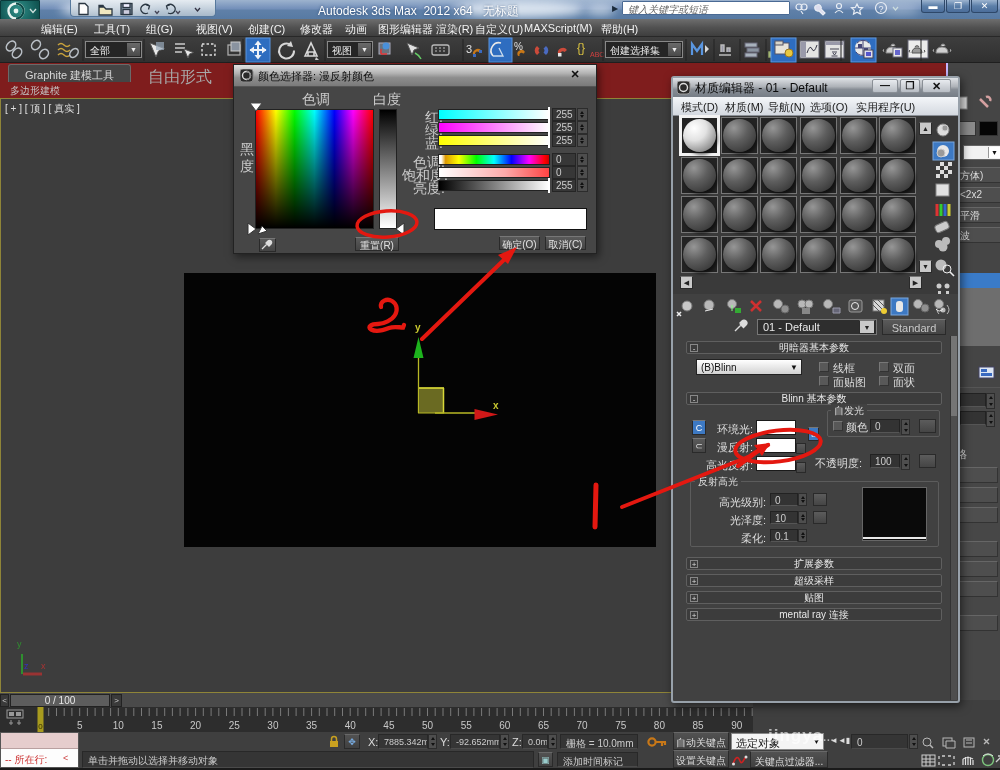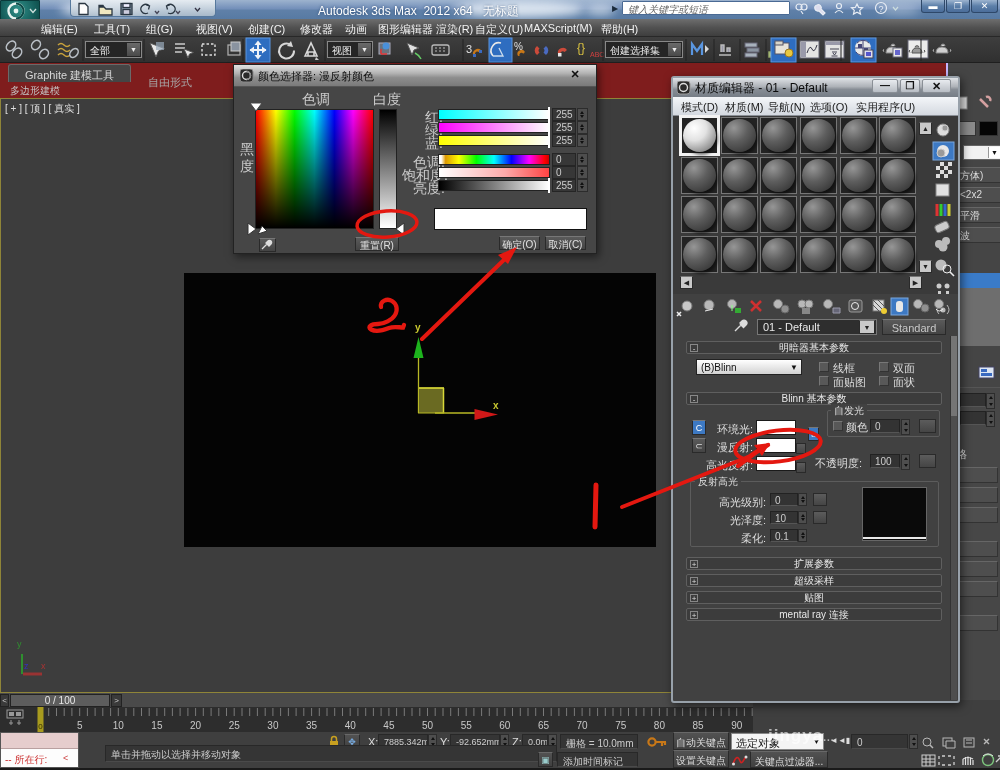--- a/index.html
+++ b/index.html
@@ -21,7 +21,7 @@
 
 #ribbon{left:0;top:63px;width:946px;height:36px;background:#7f1d1d;}
 #rtab1{position:absolute;left:8px;top:1px;width:123px;height:18px;background:#454545;border:1px solid #6a6a6a;border-bottom:none;border-radius:3px 3px 0 0;color:#d8d8d8;font-size:11px;text-align:center;padding-top:3px;}
-#rtab2{position:absolute;left:148px;top:12px;color:#a8a8a8;font-size:11px;}
+#rtab2{position:absolute;left:148px;top:4px;color:#a8a8a8;font-size:16px;}
 #rsub{position:absolute;left:10px;top:21px;color:#c4c4c4;font-size:10px;}
 #ribline{left:0;top:98px;width:946px;height:1px;background:#8f8538;}
 

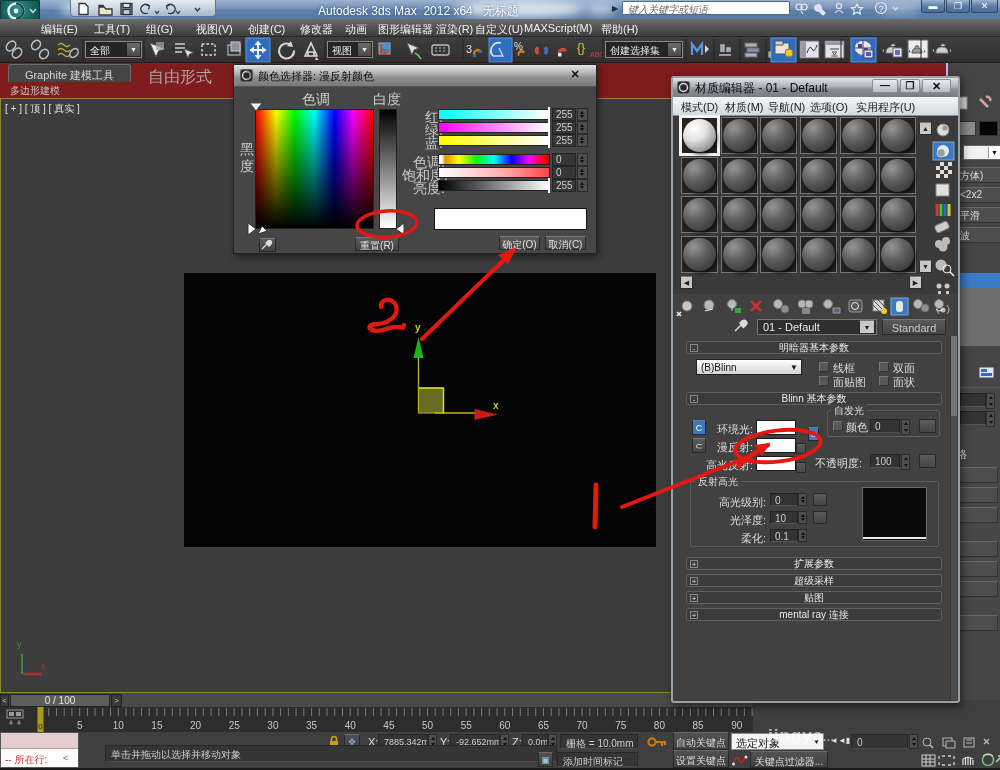--- a/index.html
+++ b/index.html
@@ -487,7 +487,7 @@
  <div class="spin" style="left:548px;top:2px;height:15px;width:9px;"></div>
  <div class="sunk" style="left:560px;top:2px;width:78px;height:15px;">栅格 = 10.0mm</div>
 
- <div class="sunk" style="left:82px;top:13px;width:452px;height:17px;margin-left:23px;">单击并拖动以选择并移动对象</div>
+ <div class="sunk" style="left:82px;top:19px;width:452px;height:17px;">单击并拖动以选择并移动对象</div>
  <div class="sbtn" style="left:538px;top:20px;width:15px;height:15px;padding-top:1px;"><span style="color:#9cc;font-size:9px;">▣</span></div>
  <div class="sunk" style="left:557px;top:20px;width:81px;height:15px;">添加时间标记</div>
 

